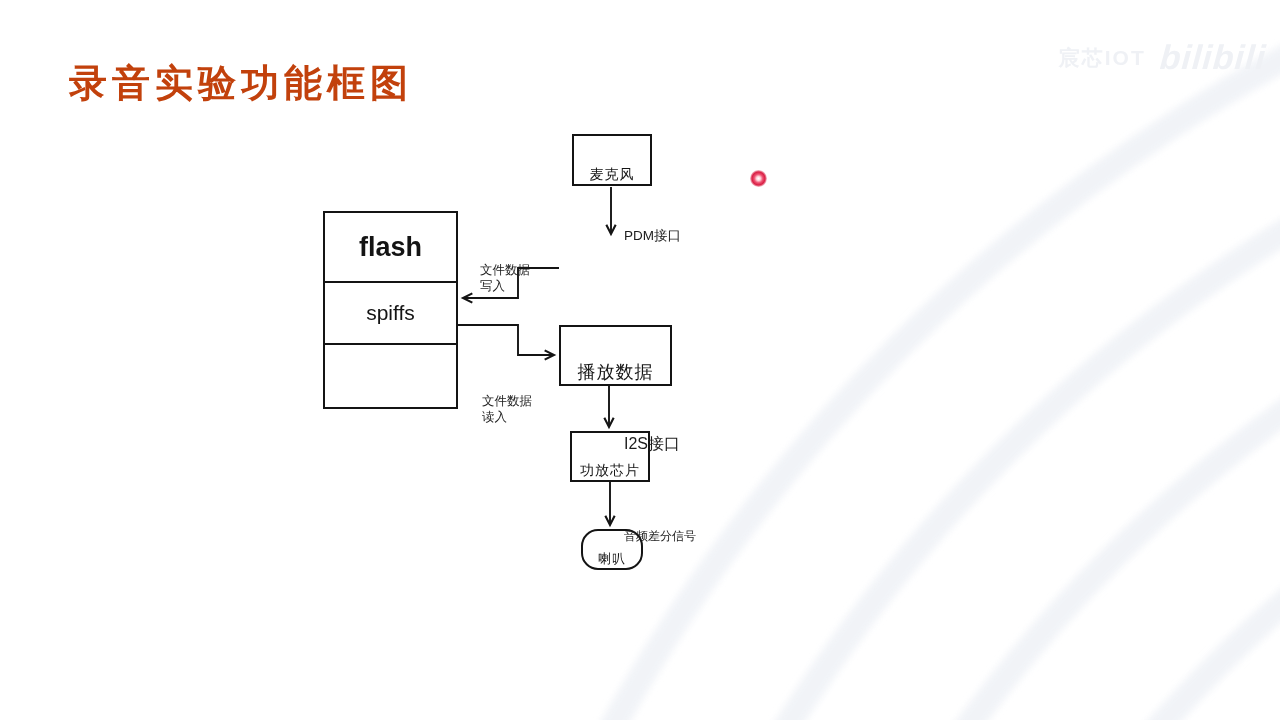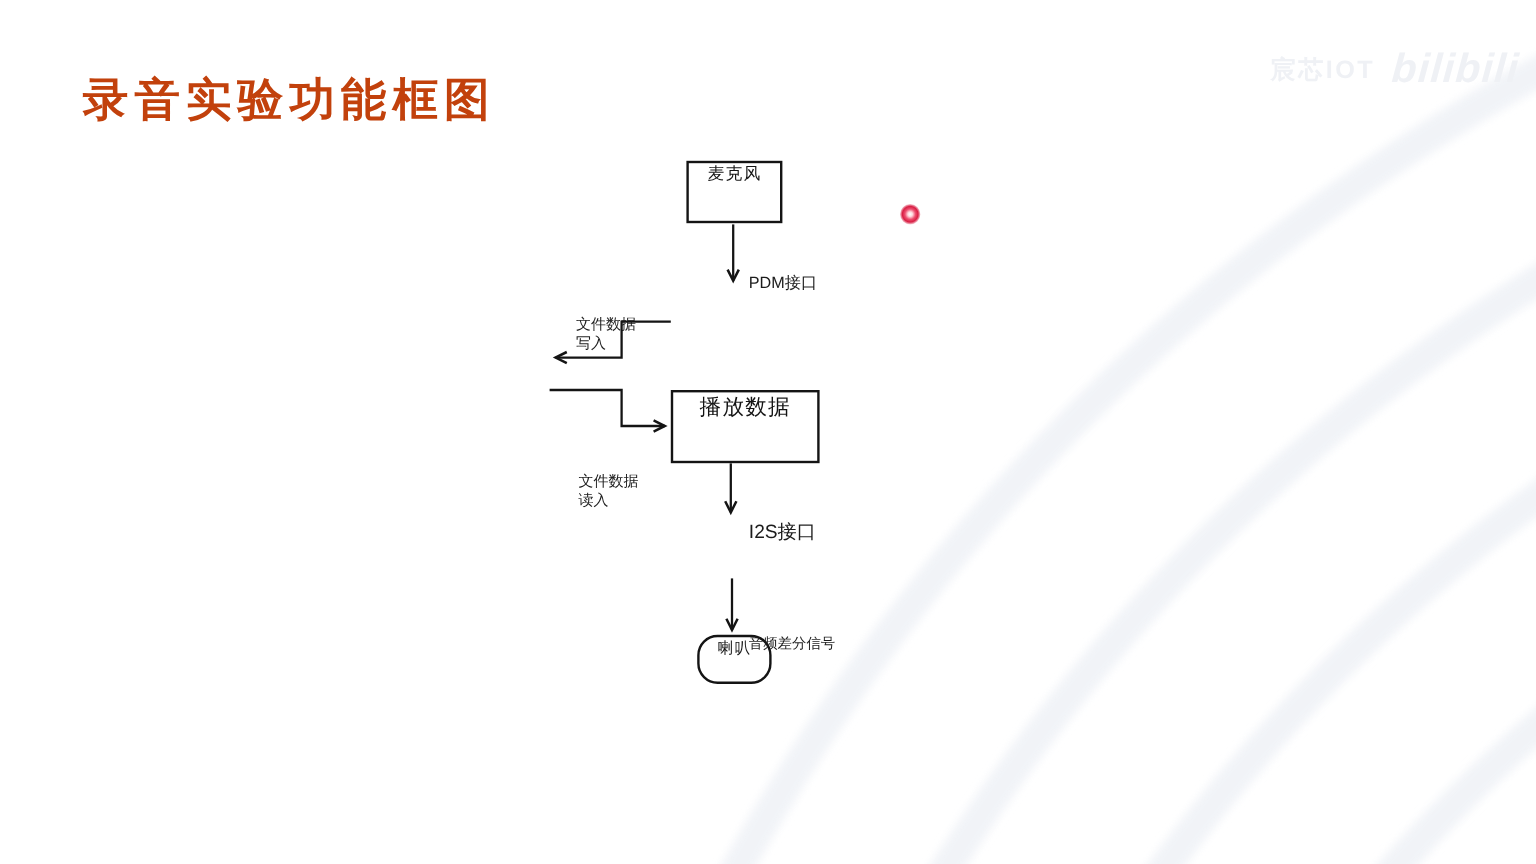--- a/index.html
+++ b/index.html
@@ -29,7 +29,7 @@
   
   .node{
     position:absolute;box-sizing:border-box;border:2px solid #141414;background:#ffffff;
-    display:flex;align-items:flex-start;justify-content:center;
+    display:flex;align-items:flex-end;justify-content:center;
     letter-spacing:1px;
   }
   .node-mic    {left:572px;top:134px;width:80px; height:52px;font-size:14px;}

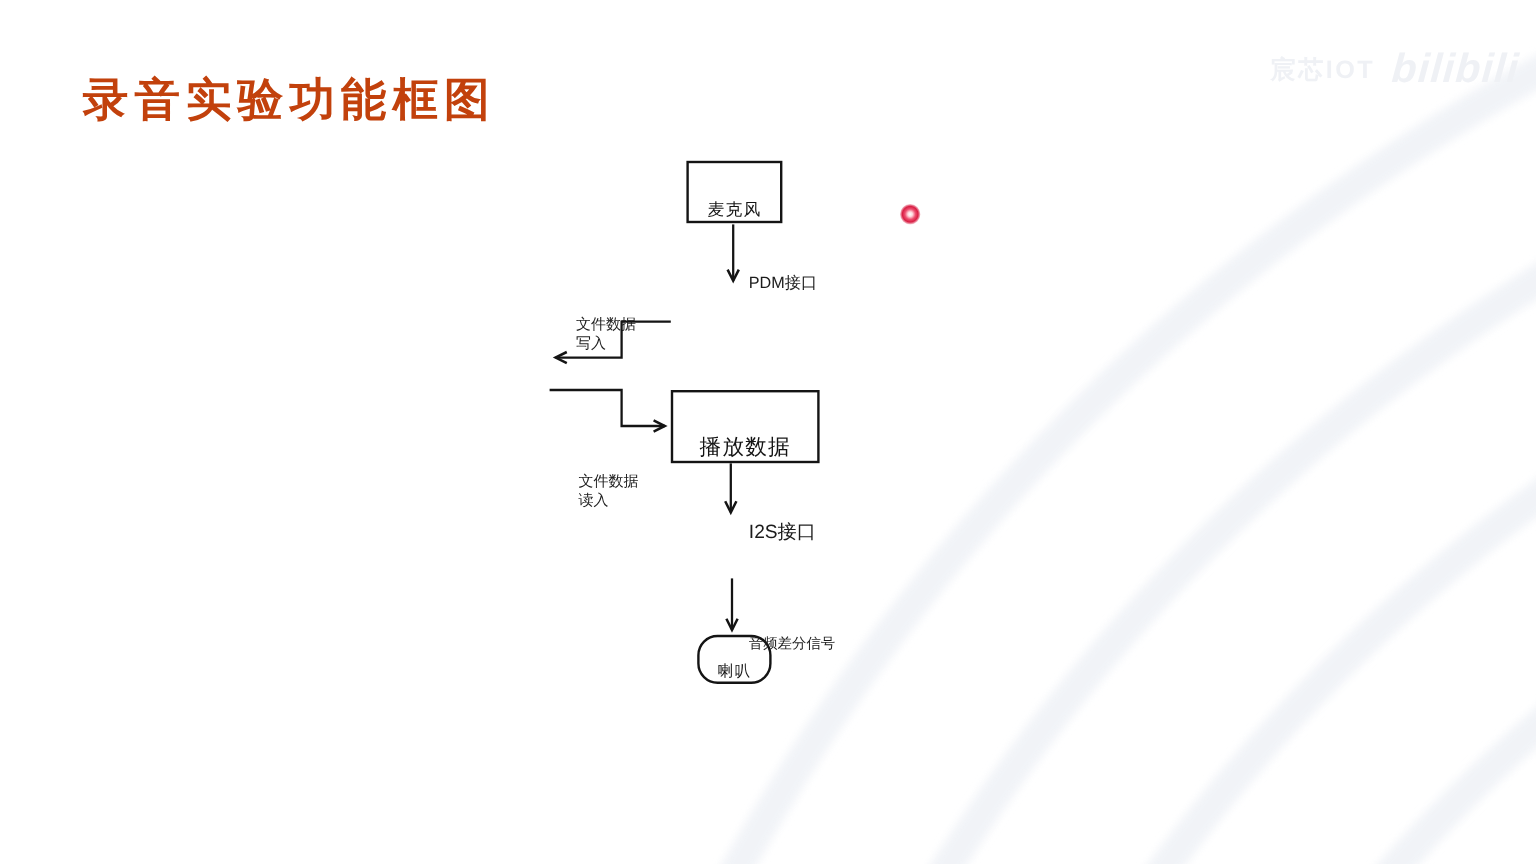--- a/index.html
+++ b/index.html
@@ -118,6 +118,11 @@
     <span>喇叭</span>
   </div>
 
+  <div class="flash-box">
+    <div class="flash-sec sec-flash">flash</div>
+    <div class="flash-sec sec-spiffs">spiffs</div>
+    <div class="flash-sec sec-empty"></div>
+  </div>
 
   <div class="edge-label lbl-pdm">PDM接口</div>
   <div class="edge-label lbl-write">文件数据

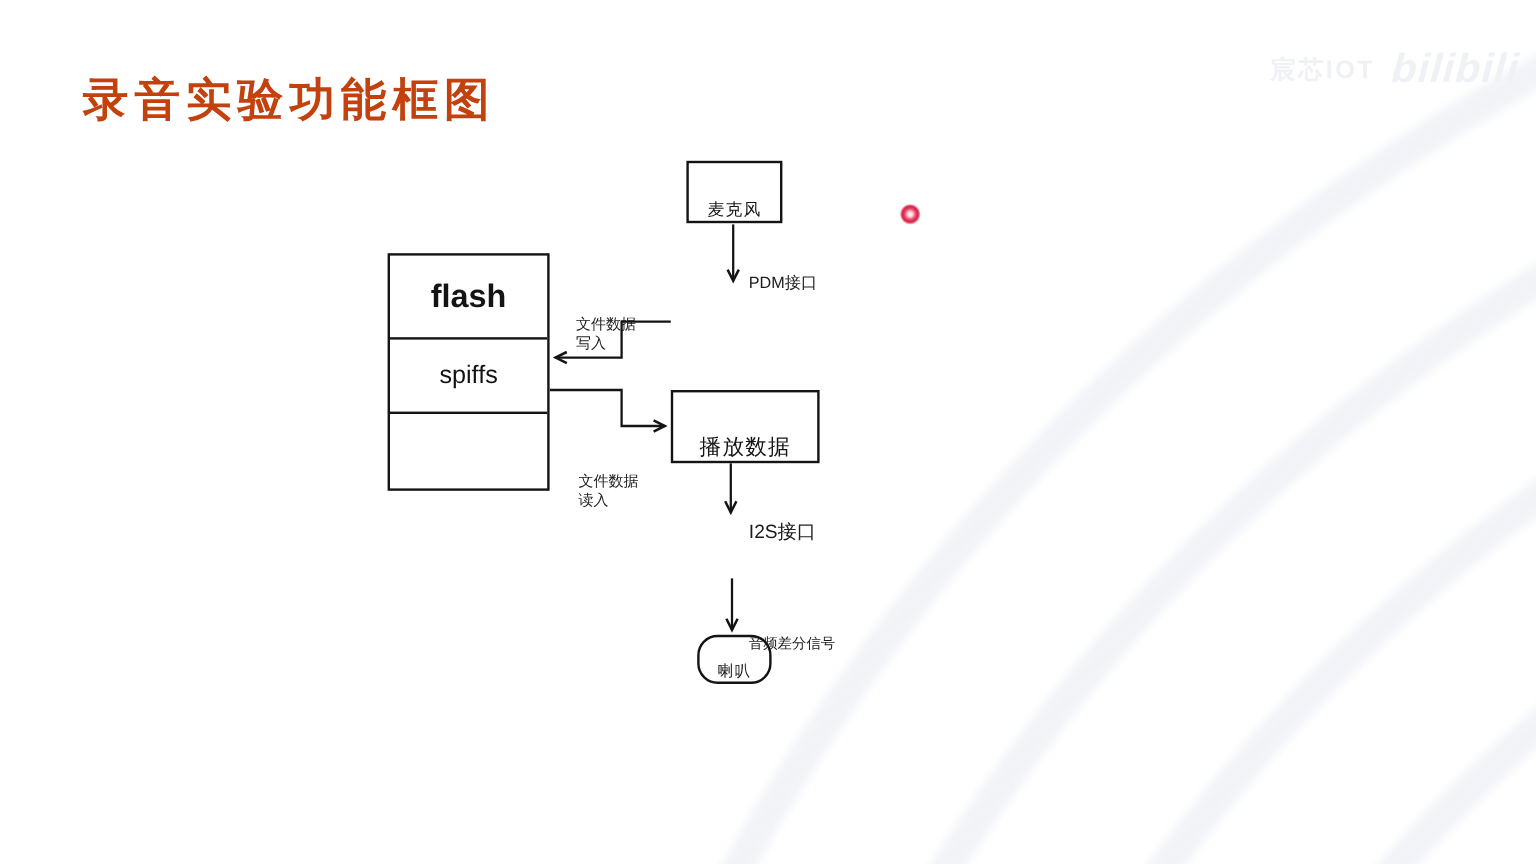--- a/index.html
+++ b/index.html
@@ -34,7 +34,7 @@
   }
   .node-mic    {left:572px;top:134px;width:80px; height:52px;font-size:14px;}
   .node-read   {left:559px;top:237px;width:102px;height:61px;font-size:18px;}
-  .node-play   {left:559px;top:325px;width:124px;height:61px;font-size:18px;}
+  .node-play   {left:559px;top:325px;width:113px;height:61px;font-size:18px;}
   .node-amp    {left:570px;top:431px;width:80px; height:51px;font-size:14px;}
   .node-speaker{left:581px;top:529px;width:62px; height:41px;font-size:13px;border-radius:17px;}
   

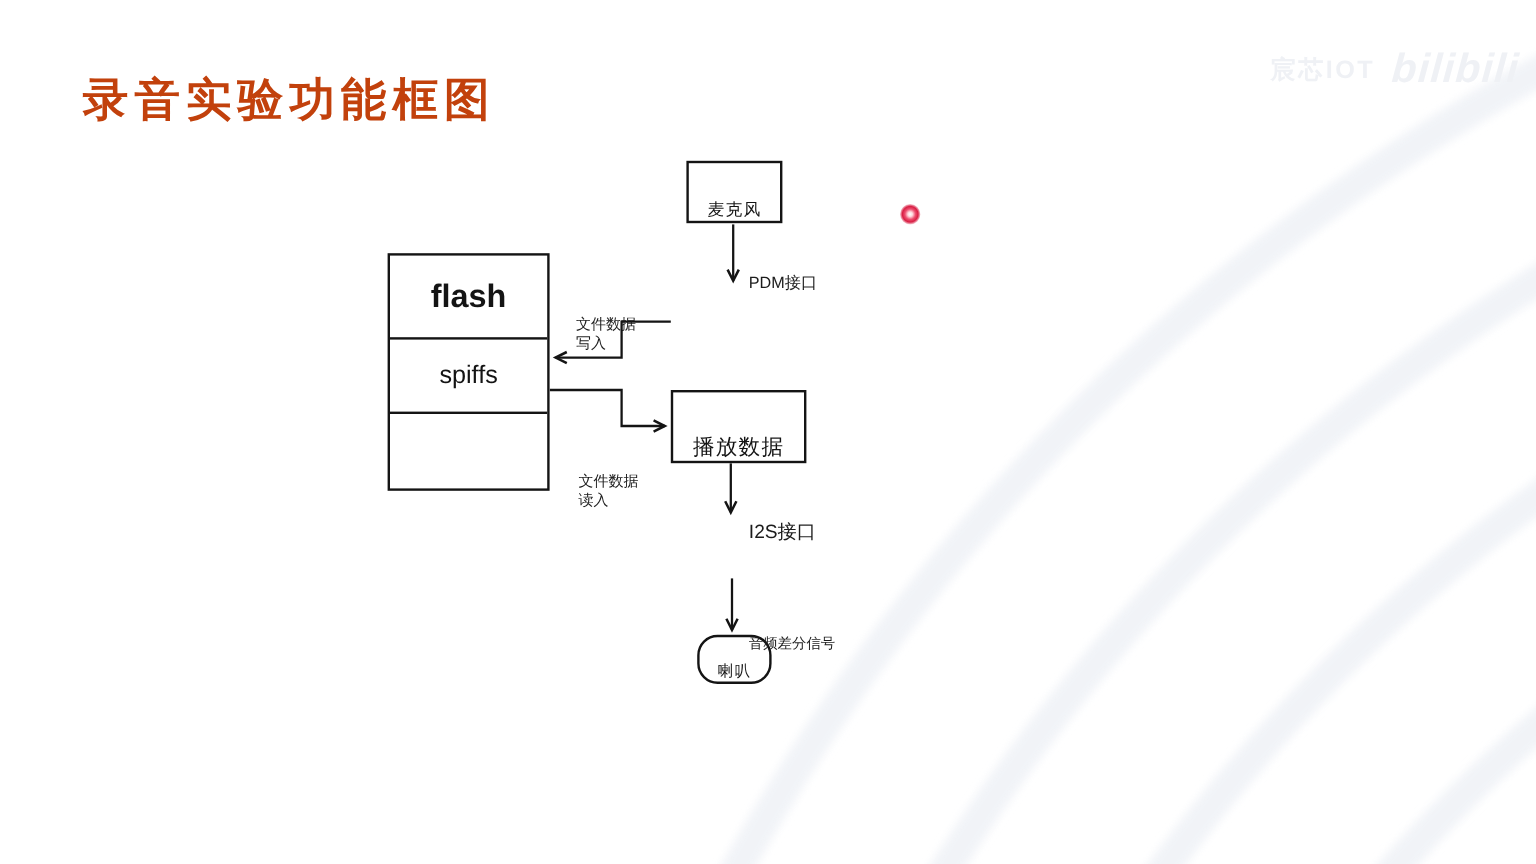--- a/index.html
+++ b/index.html
@@ -113,6 +113,9 @@
     <span>播放数据</span>
   </div>
 
+  <div class="node node-amp">
+    <span>功放芯片</span>
+  </div>
 
   <div class="node node-speaker">
     <span>喇叭</span>

